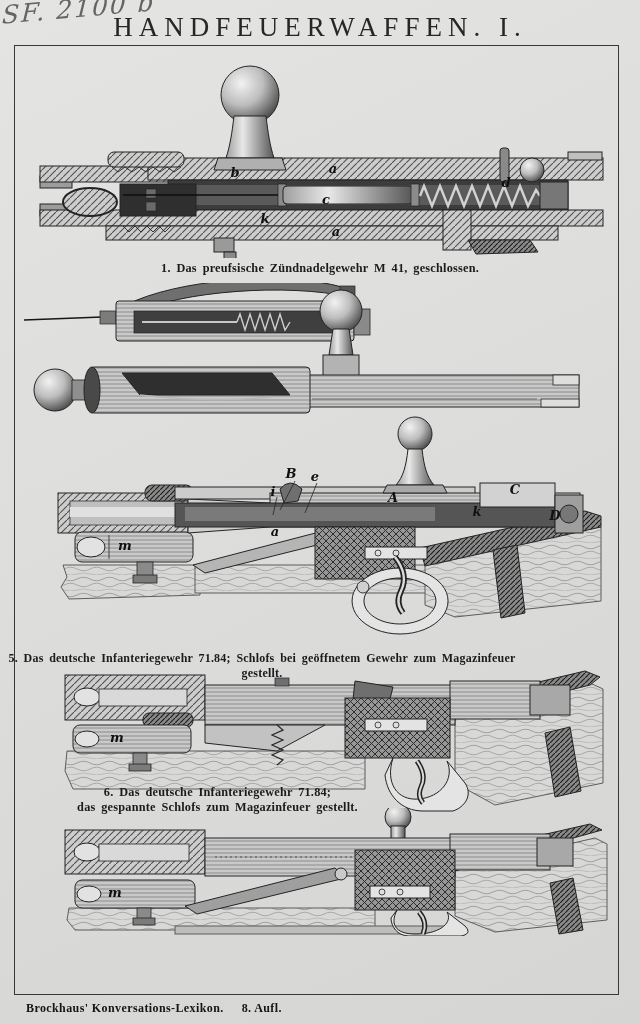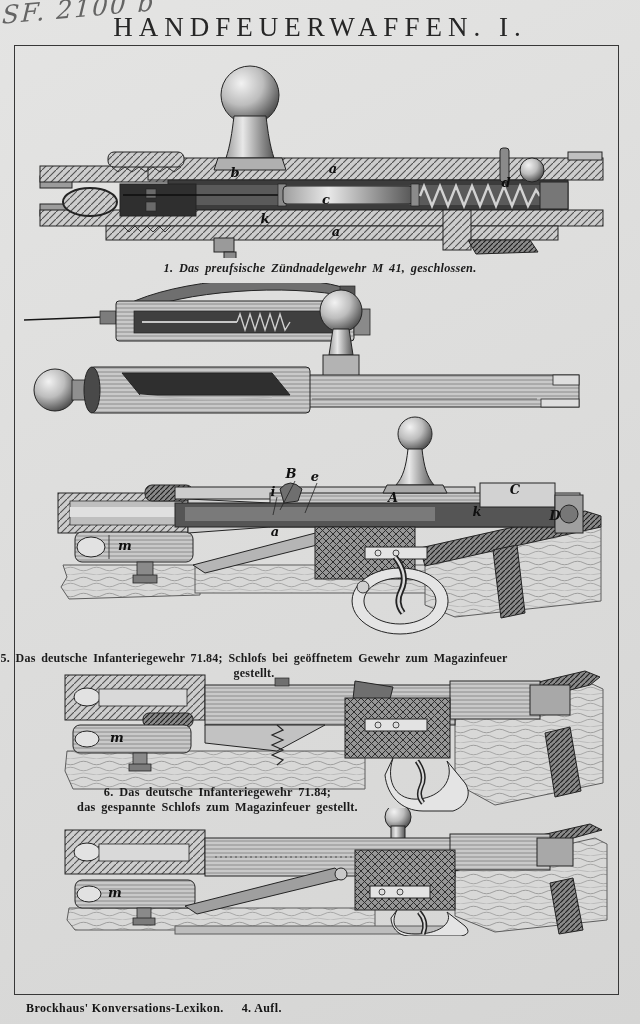--- a/index.html
+++ b/index.html
@@ -33,7 +33,7 @@
     font-size:12.3px;font-weight:600;color:#1b1b1b;
     letter-spacing:.2px;word-spacing:2.5px;line-height:14.5px;
   }
-  .cap-1{top:261px;left:0;width:640px;font-style:italic;}
+  .cap-1{top:261px;left:0;width:640px;}
   .cap-234{top:429px;left:16px;width:400px;}
   .cap-5{top:651px;left:0;width:508px;font-size:12px;}
   .cap-6{top:785px;left:15px;width:405px;}

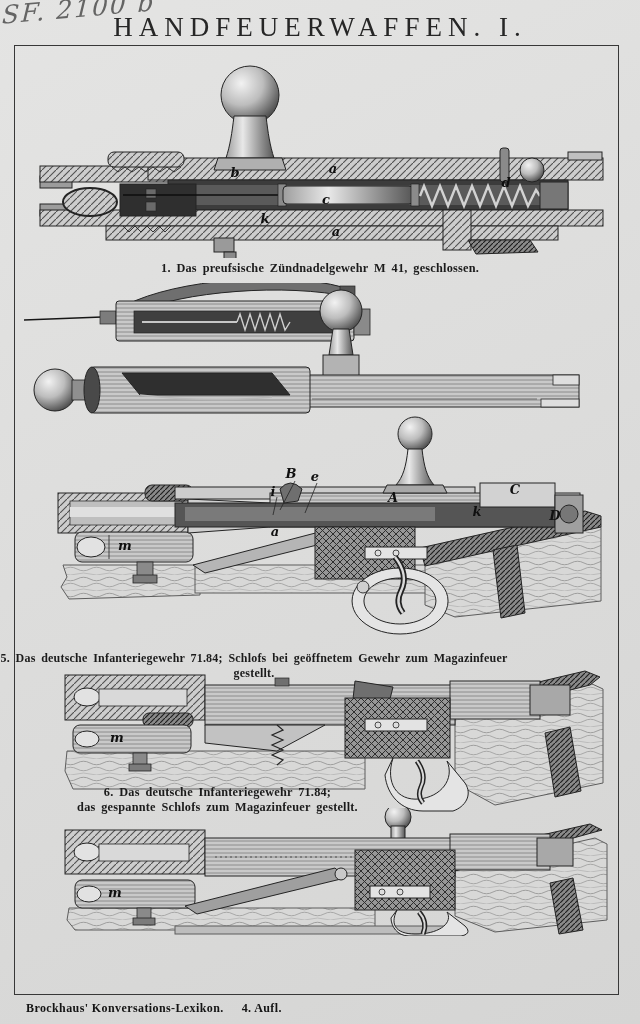--- a/index.html
+++ b/index.html
@@ -35,7 +35,7 @@
   }
   .cap-1{top:261px;left:0;width:640px;}
   .cap-234{top:429px;left:16px;width:400px;}
-  .cap-5{top:651px;left:0;width:508px;font-size:12px;}
+  .cap-5{top:651px;left:0;width:508px;font-size:12px;padding-left:8px;}
   .cap-6{top:785px;left:15px;width:405px;}
   .cap-7{top:937px;left:28px;width:435px;}
   .imprint{

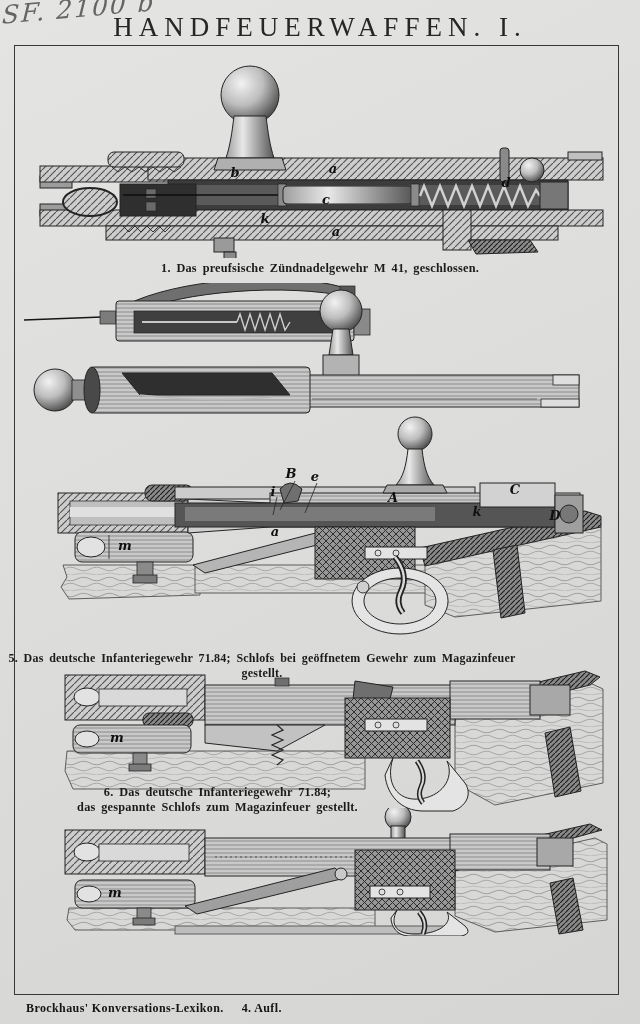--- a/index.html
+++ b/index.html
@@ -355,7 +355,7 @@
 
 
   <div class="imprint">
-    <span>Brockhaus' Konversations-Lexikon.</span><span class="gap"></span><span>4. Aufl.</span>
+    <span>Brockhaus' Konversations-Lexikon.</span><span class="gap"></span><span>8. Aufl.</span>
   </div>
 
 </div>

